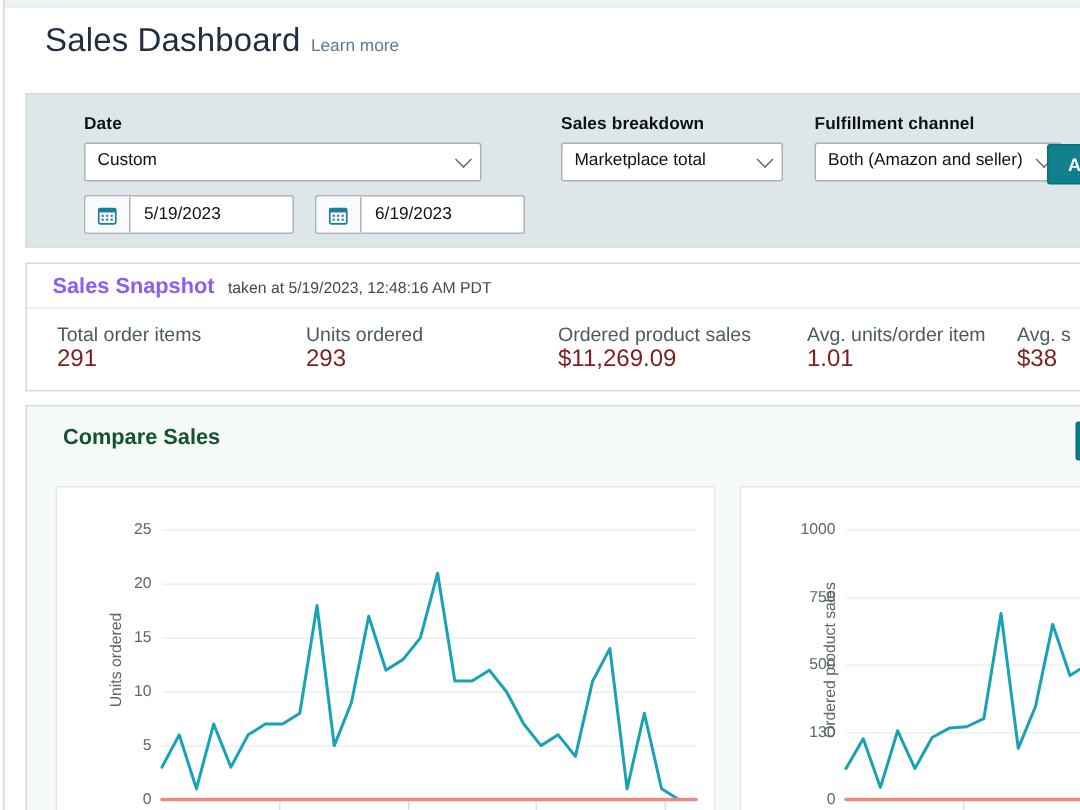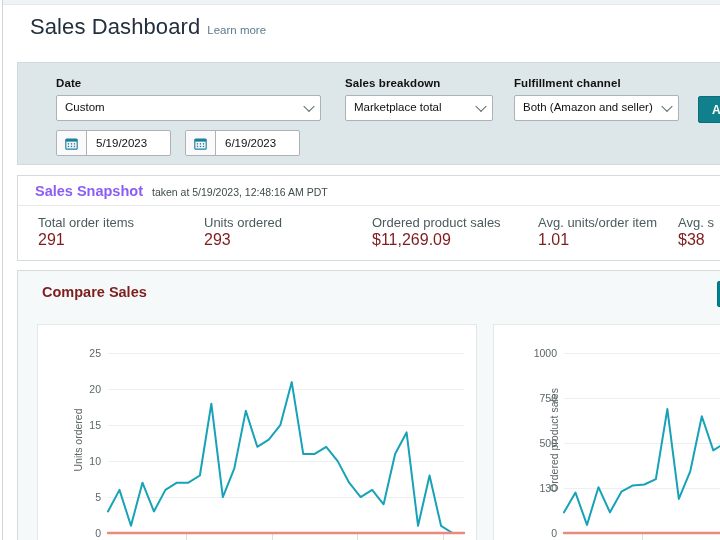--- a/index.html
+++ b/index.html
@@ -43,7 +43,7 @@
   .sel-channel { width:165px; }
 
   .date-row { display:flex; gap:14px; margin-top:9px; }
-  .date-field { display:flex; height:26px; border:1px solid #adb1b8; border-radius:2px; background:#fff; overflow:hidden; width:115px; }
+  .date-field { display:flex; height:26px; border:1px solid #adb1b8; border-radius:2px; background:#fff; overflow:hidden; width:140px; }
   .cal-btn {
     width:30px; display:flex; align-items:center; justify-content:center;
     background:#fafafa; border-right:1px solid #adb1b8;

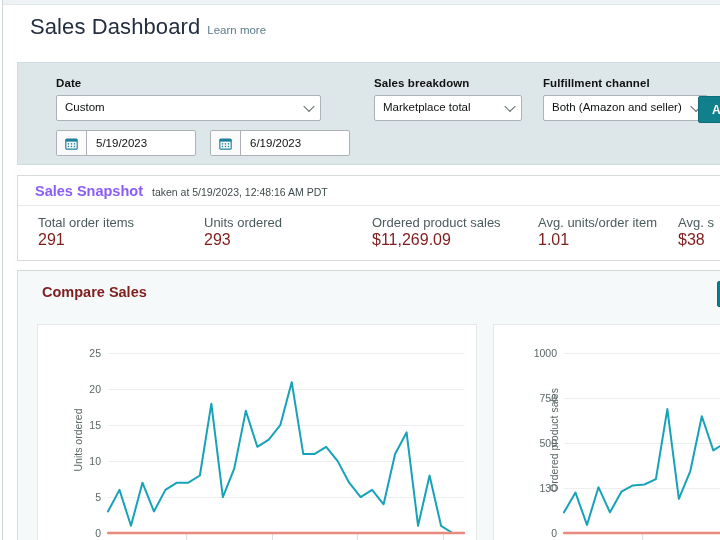--- a/index.html
+++ b/index.html
@@ -80,7 +80,7 @@
     background:#f5f9fa; border:1px solid #d5dbdb; border-right:none;
   }
   .cmp-head { height:42px; display:flex; align-items:center; padding-left:24px; }
-  .cmp-title { font-size:14.5px; font-weight:bold; color:#7f1d1d; }
+  .cmp-title { font-size:14.5px; font-weight:bold; color:#14532d; }
   .cmp-btn {
     position:absolute; right:0px; top:10px; width:20px; height:26px;
     background:#00818e; border:1px solid #0d6d78; border-radius:2px 0 0 2px;

